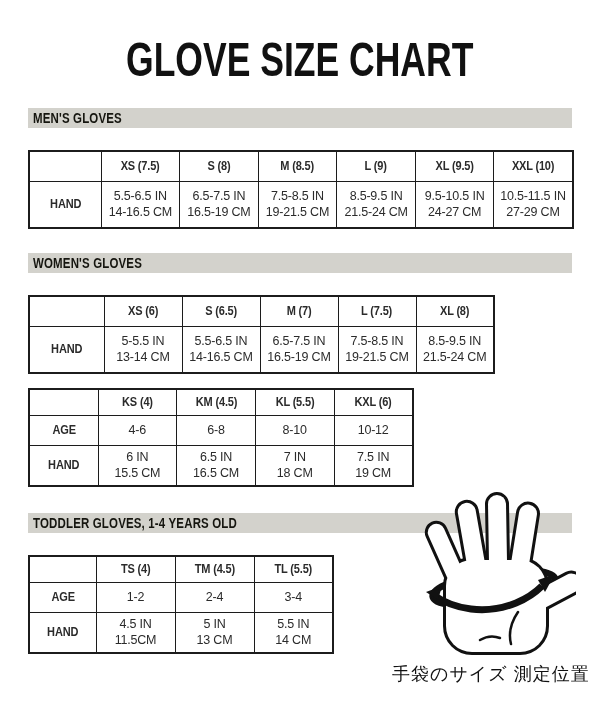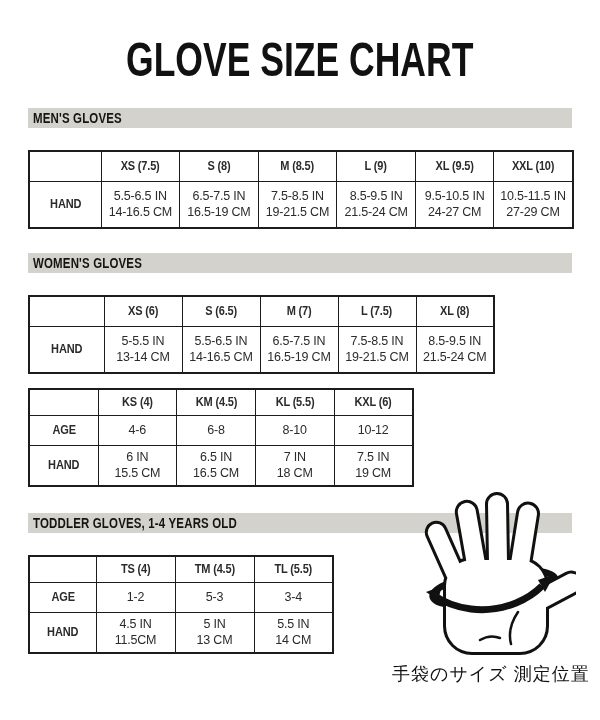--- a/index.html
+++ b/index.html
@@ -218,7 +218,7 @@
     <tr class="arow-kid">
       <td class="rlabel"><span class="squeeze-c">AGE</span></td>
       <td>1-2</td>
-      <td>5-3</td>
+      <td>2-4</td>
       <td>3-4</td>
     </tr>
     <tr class="brow-kid">

